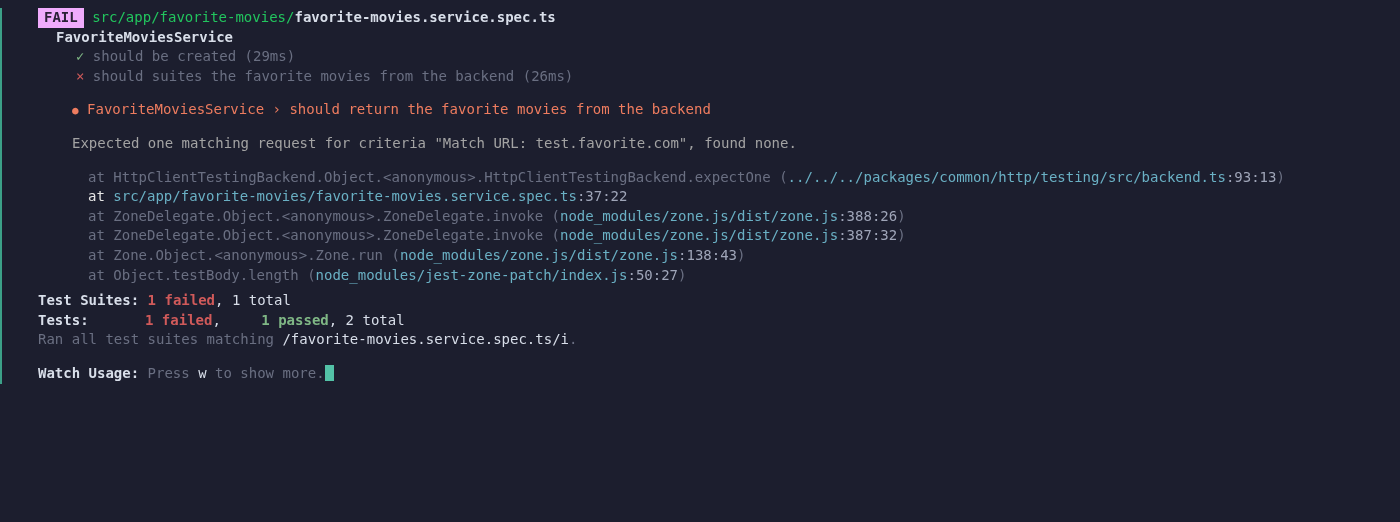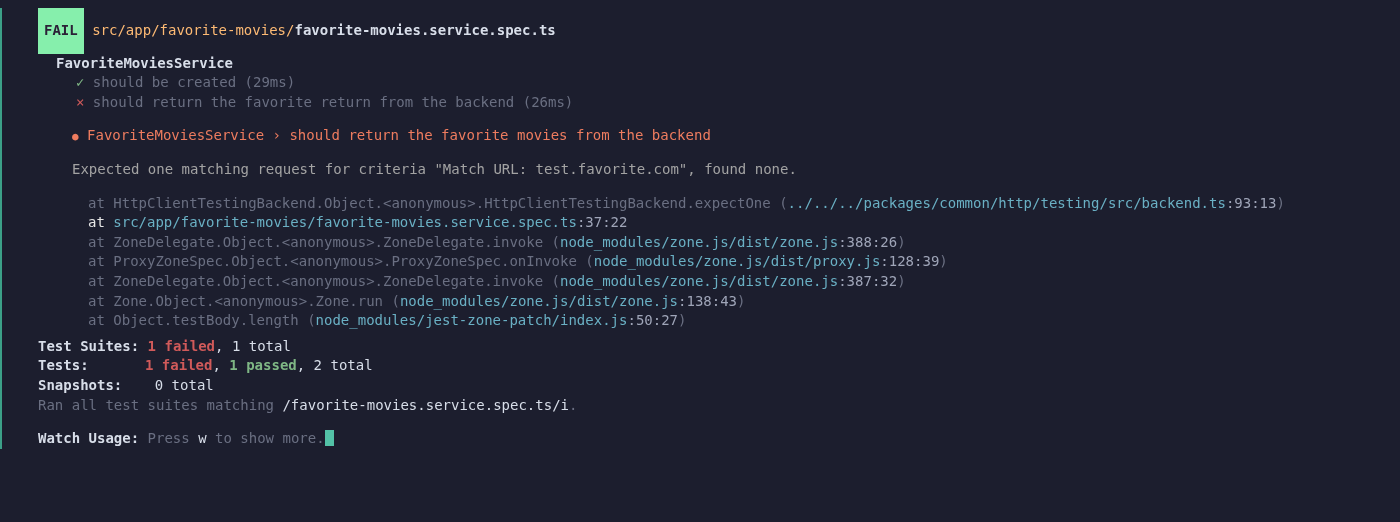--- a/index.html
+++ b/index.html
@@ -20,10 +20,10 @@
       padding-left: 8px;
     }
     .fail-badge {
-      background: #86efac;
+      background: #f0abfc;
       color: #2b2137;
       font-weight: bold;
-      padding: 13px 6px;
+      padding: 0 6px;
       margin-left: 28px;
       display: inline-block;
     }

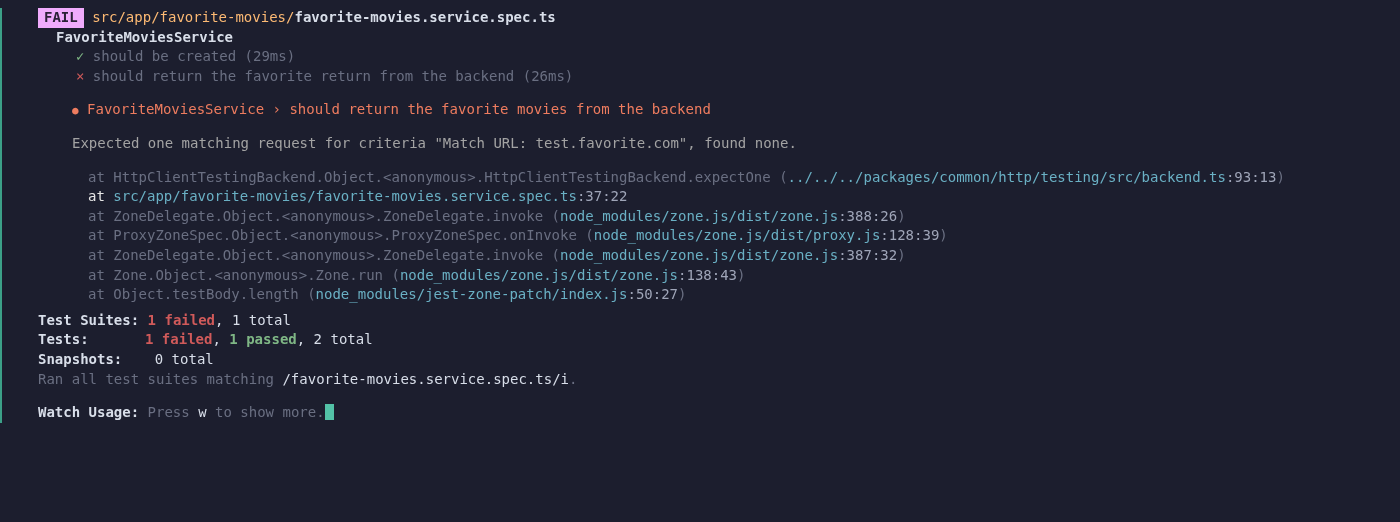--- a/index.html
+++ b/index.html
@@ -28,7 +28,7 @@
       display: inline-block;
     }
     .path-dim {
-      color: #fdba74;
+      color: #22c55e;
     }
     .path-bright {
       color: #d8dee9;

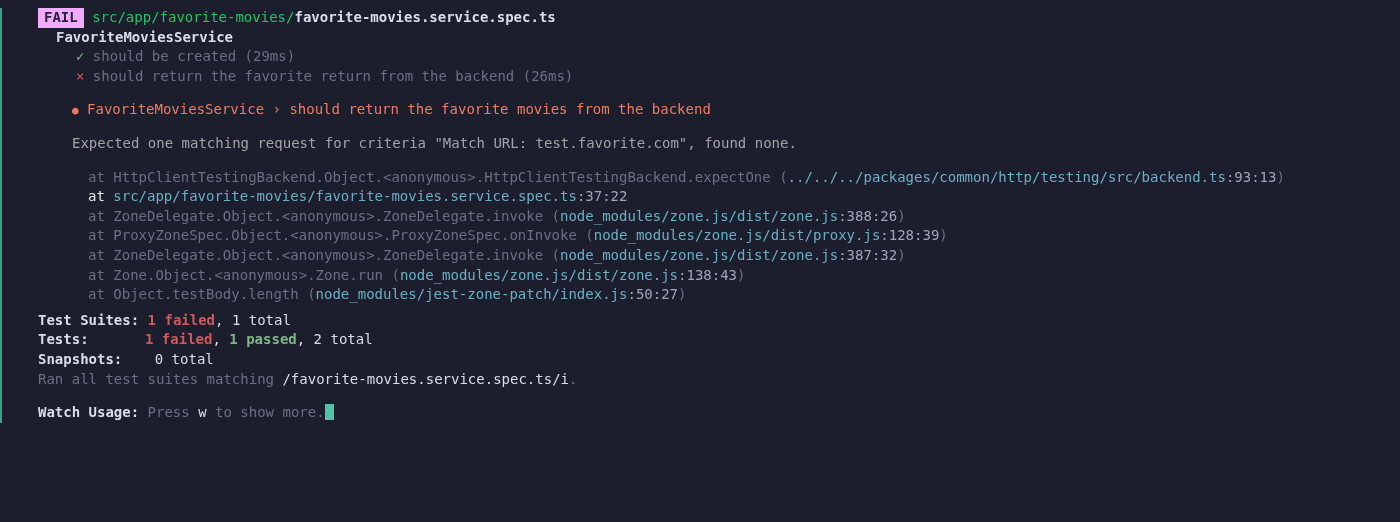--- a/index.html
+++ b/index.html
@@ -125,7 +125,7 @@
 
   <div id="tests">
       <div class="test-line"><span class="check-icon">✓ </span><span>should be created (29ms)</span></div>
-      <div class="test-line"><span class="cross-icon">× </span><span>should return the favorite return from the backend (26ms)</span></div>
+      <div class="test-line"><span class="cross-icon">× </span><span>should suites the favorite movies from the backend (26ms)</span></div>
     </div>
 
   <div class="spacer"></div>

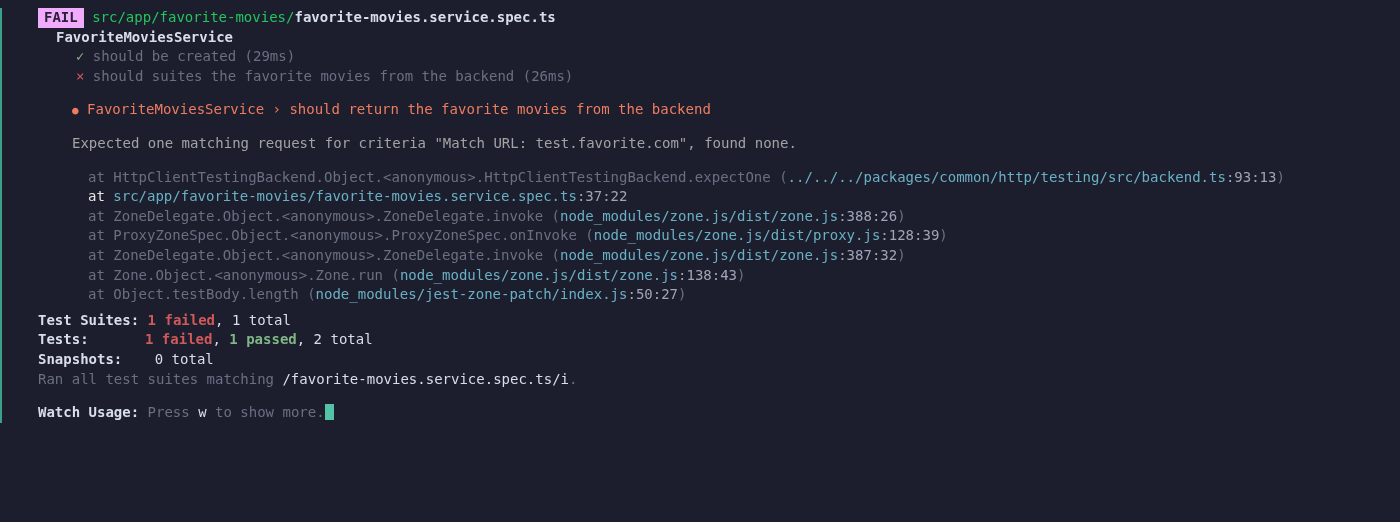--- a/index.html
+++ b/index.html
@@ -147,7 +147,6 @@
       <div class="stack-line"><span>at HttpClientTestingBackend.Object.&lt;anonymous&gt;.HttpClientTestingBackend.expectOne (</span><span class="stack-path">../../../packages/common/http/testing/src/backend.ts</span><span class="stack-loc">:93:13</span><span>)</span></div>
       <div class="stack-line"><span class="hl-path">at </span><span class="stack-path">src/app/favorite-movies/favorite-movies.service.spec.ts</span><span class="stack-loc">:37:22</span><span></span></div>
       <div class="stack-line"><span>at ZoneDelegate.Object.&lt;anonymous&gt;.ZoneDelegate.invoke (</span><span class="stack-path">node_modules/zone.js/dist/zone.js</span><span class="stack-loc">:388:26</span><span>)</span></div>
-      <div class="stack-line"><span>at ProxyZoneSpec.Object.&lt;anonymous&gt;.ProxyZoneSpec.onInvoke (</span><span class="stack-path">node_modules/zone.js/dist/proxy.js</span><span class="stack-loc">:128:39</span><span>)</span></div>
       <div class="stack-line"><span>at ZoneDelegate.Object.&lt;anonymous&gt;.ZoneDelegate.invoke (</span><span class="stack-path">node_modules/zone.js/dist/zone.js</span><span class="stack-loc">:387:32</span><span>)</span></div>
       <div class="stack-line"><span>at Zone.Object.&lt;anonymous&gt;.Zone.run (</span><span class="stack-path">node_modules/zone.js/dist/zone.js</span><span class="stack-loc">:138:43</span><span>)</span></div>
       <div class="stack-line"><span>at Object.testBody.length (</span><span class="stack-path">node_modules/jest-zone-patch/index.js</span><span class="stack-loc">:50:27</span><span>)</span></div>

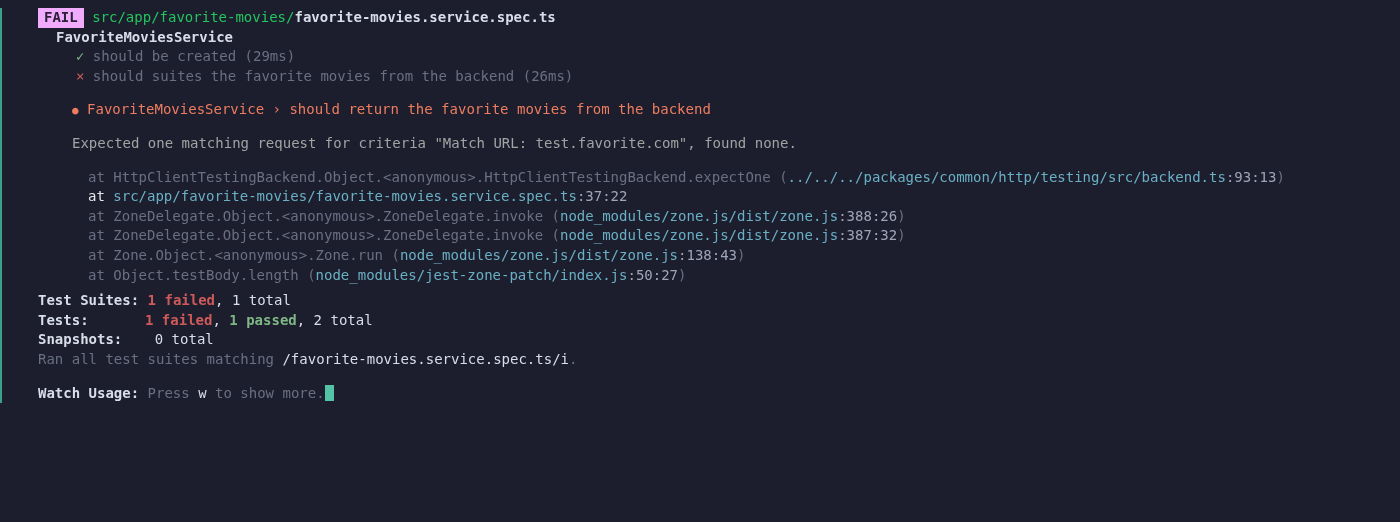--- a/index.html
+++ b/index.html
@@ -90,6 +90,7 @@
     .passed {
       color: #7fb785;
       font-weight: bold;
+      margin-left: 32px;
     }
     .dim {
       color: #6a6f82;

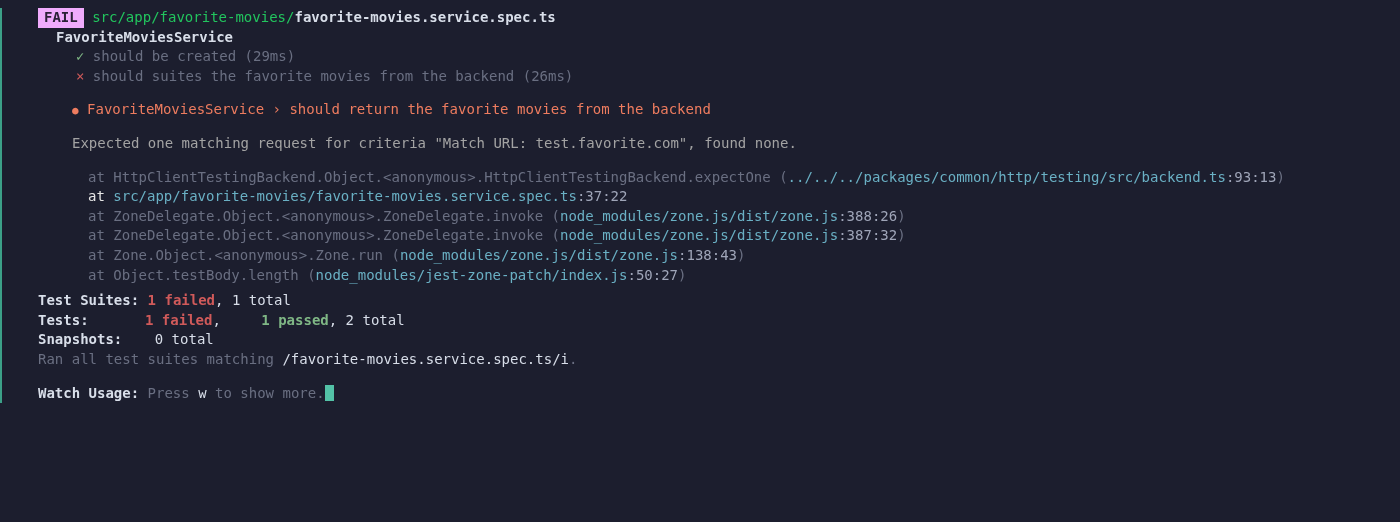--- a/index.html
+++ b/index.html
@@ -165,10 +165,6 @@
     <span class="failed">1 failed</span><span class="white">, </span><span class="passed">1 passed</span><span class="white">, 2 total</span>
   </div>
 
-  <div class="summary-line">
-    <span class="summary-label" style="margin-right:24px">Snapshots:</span>
-    <span class="white">0 total</span>
-  </div>
 
 
   <div class="summary-line dim">

